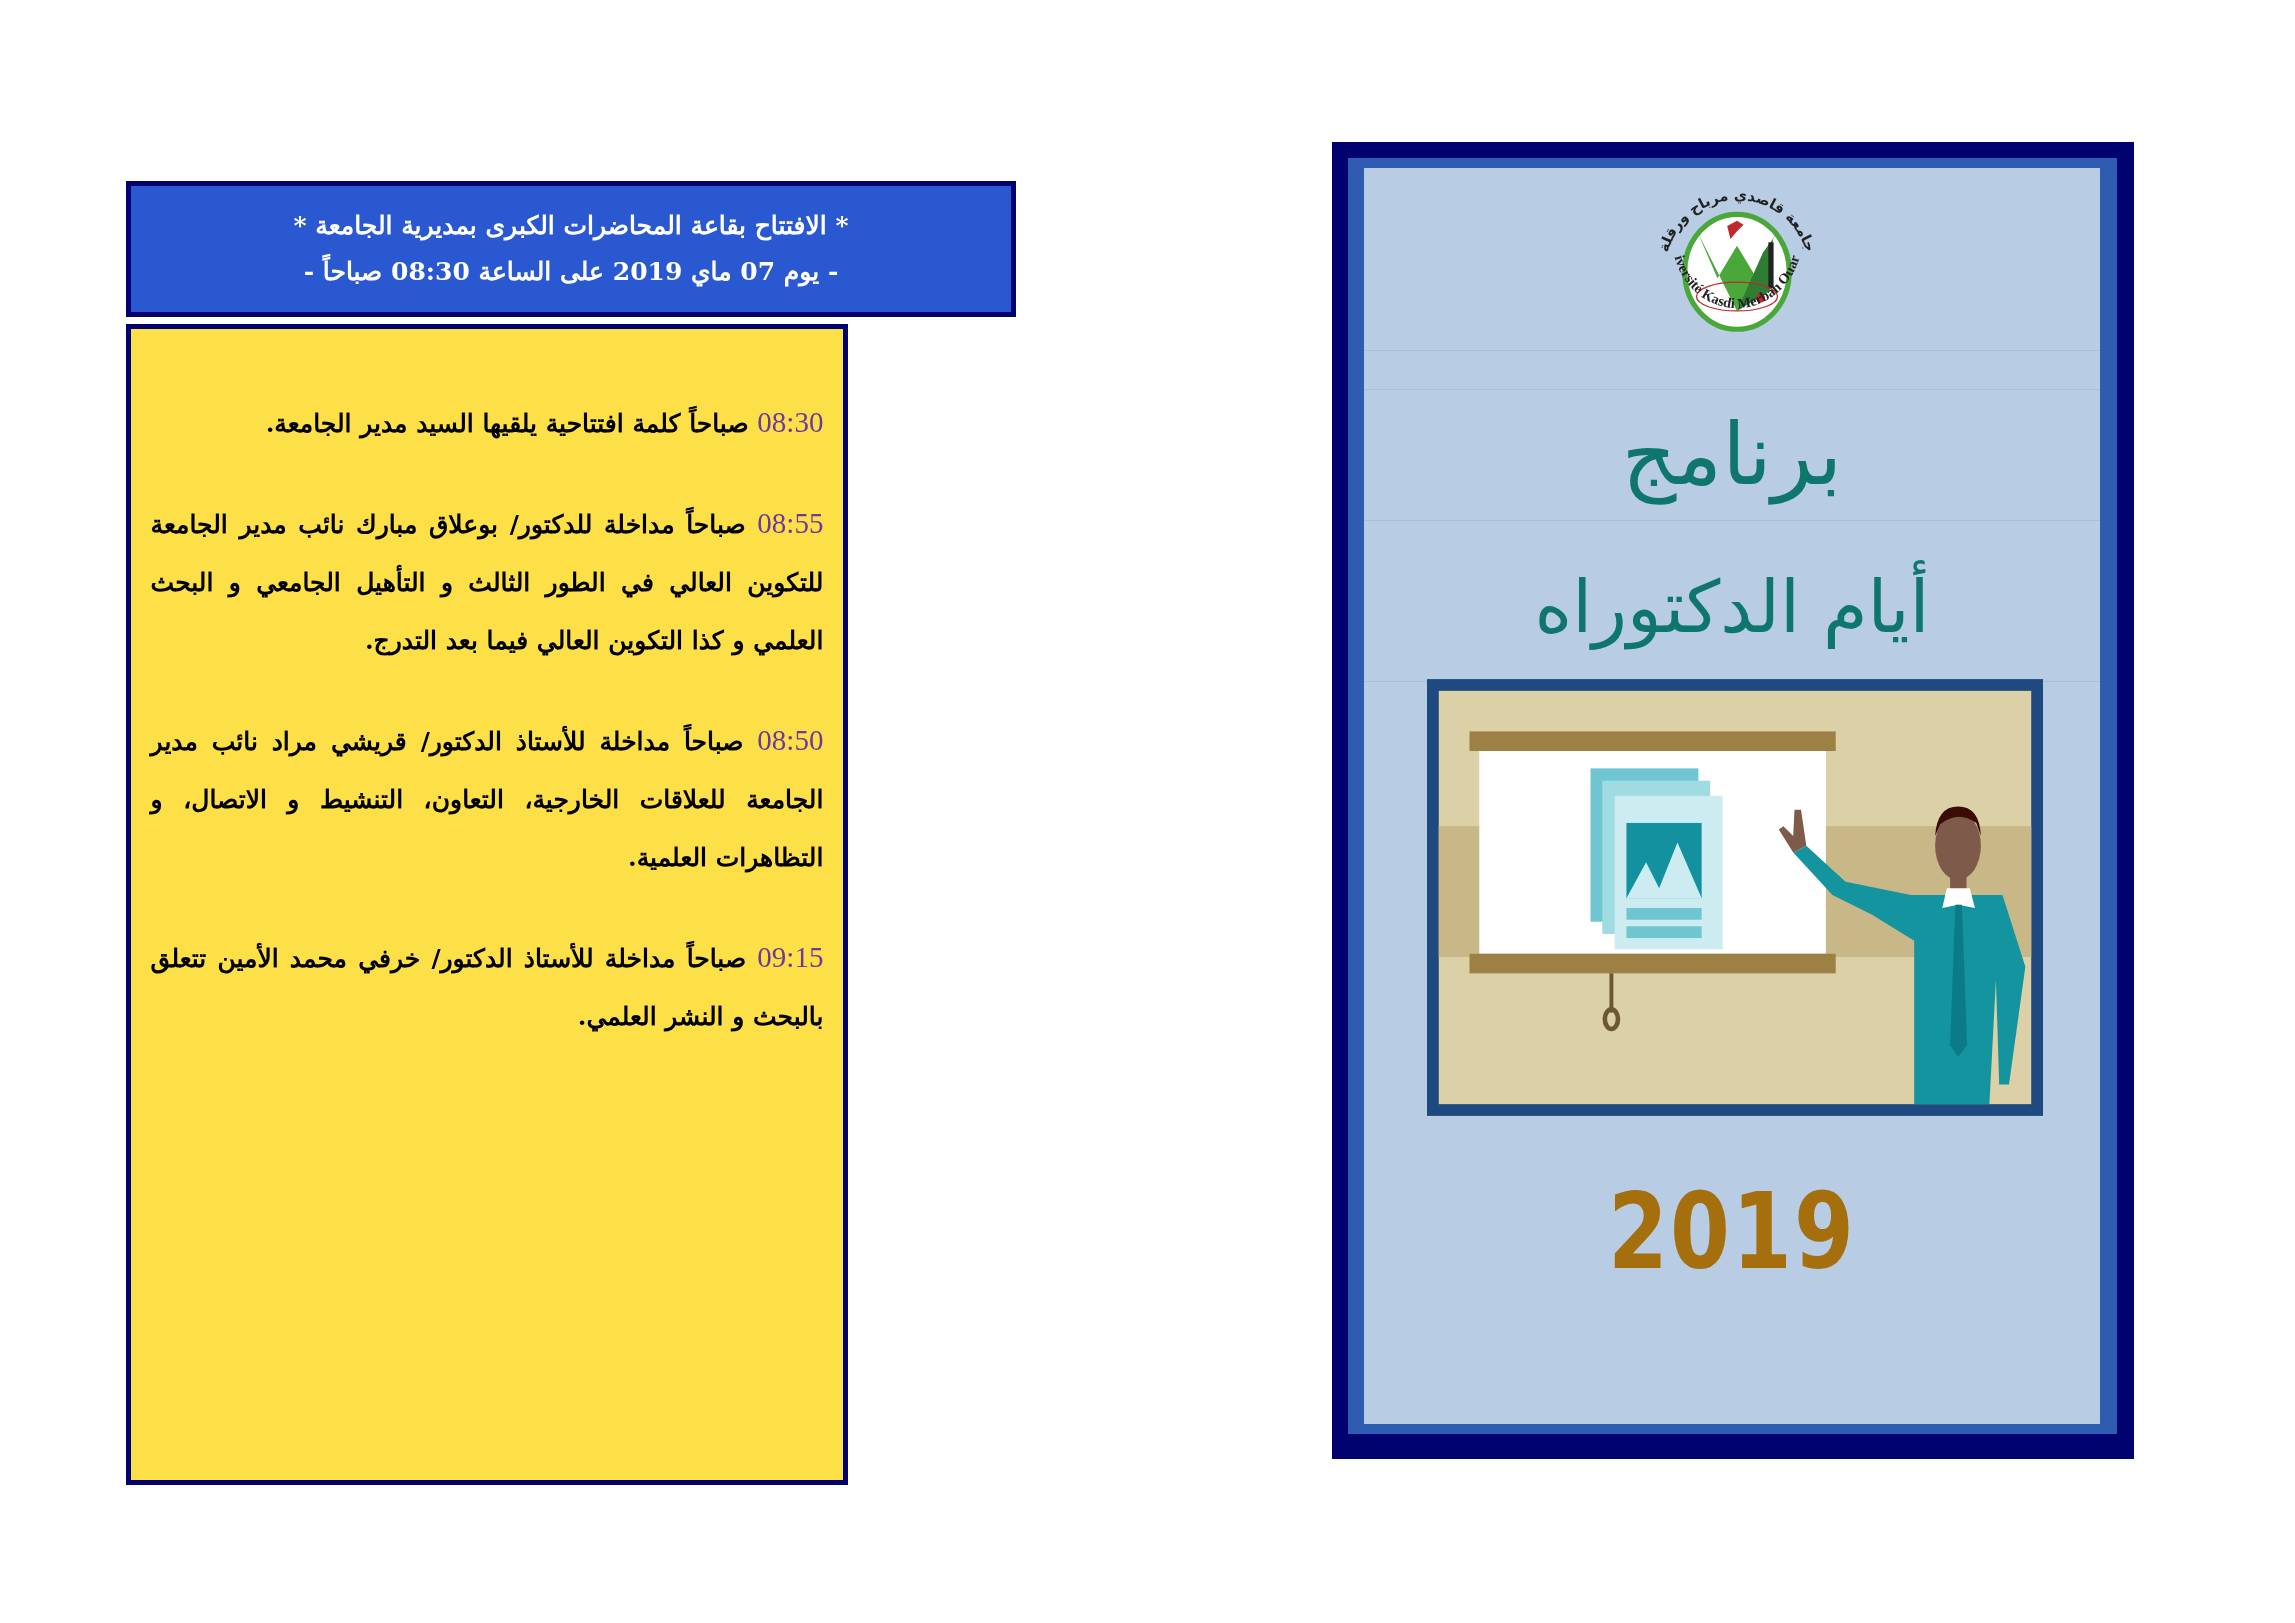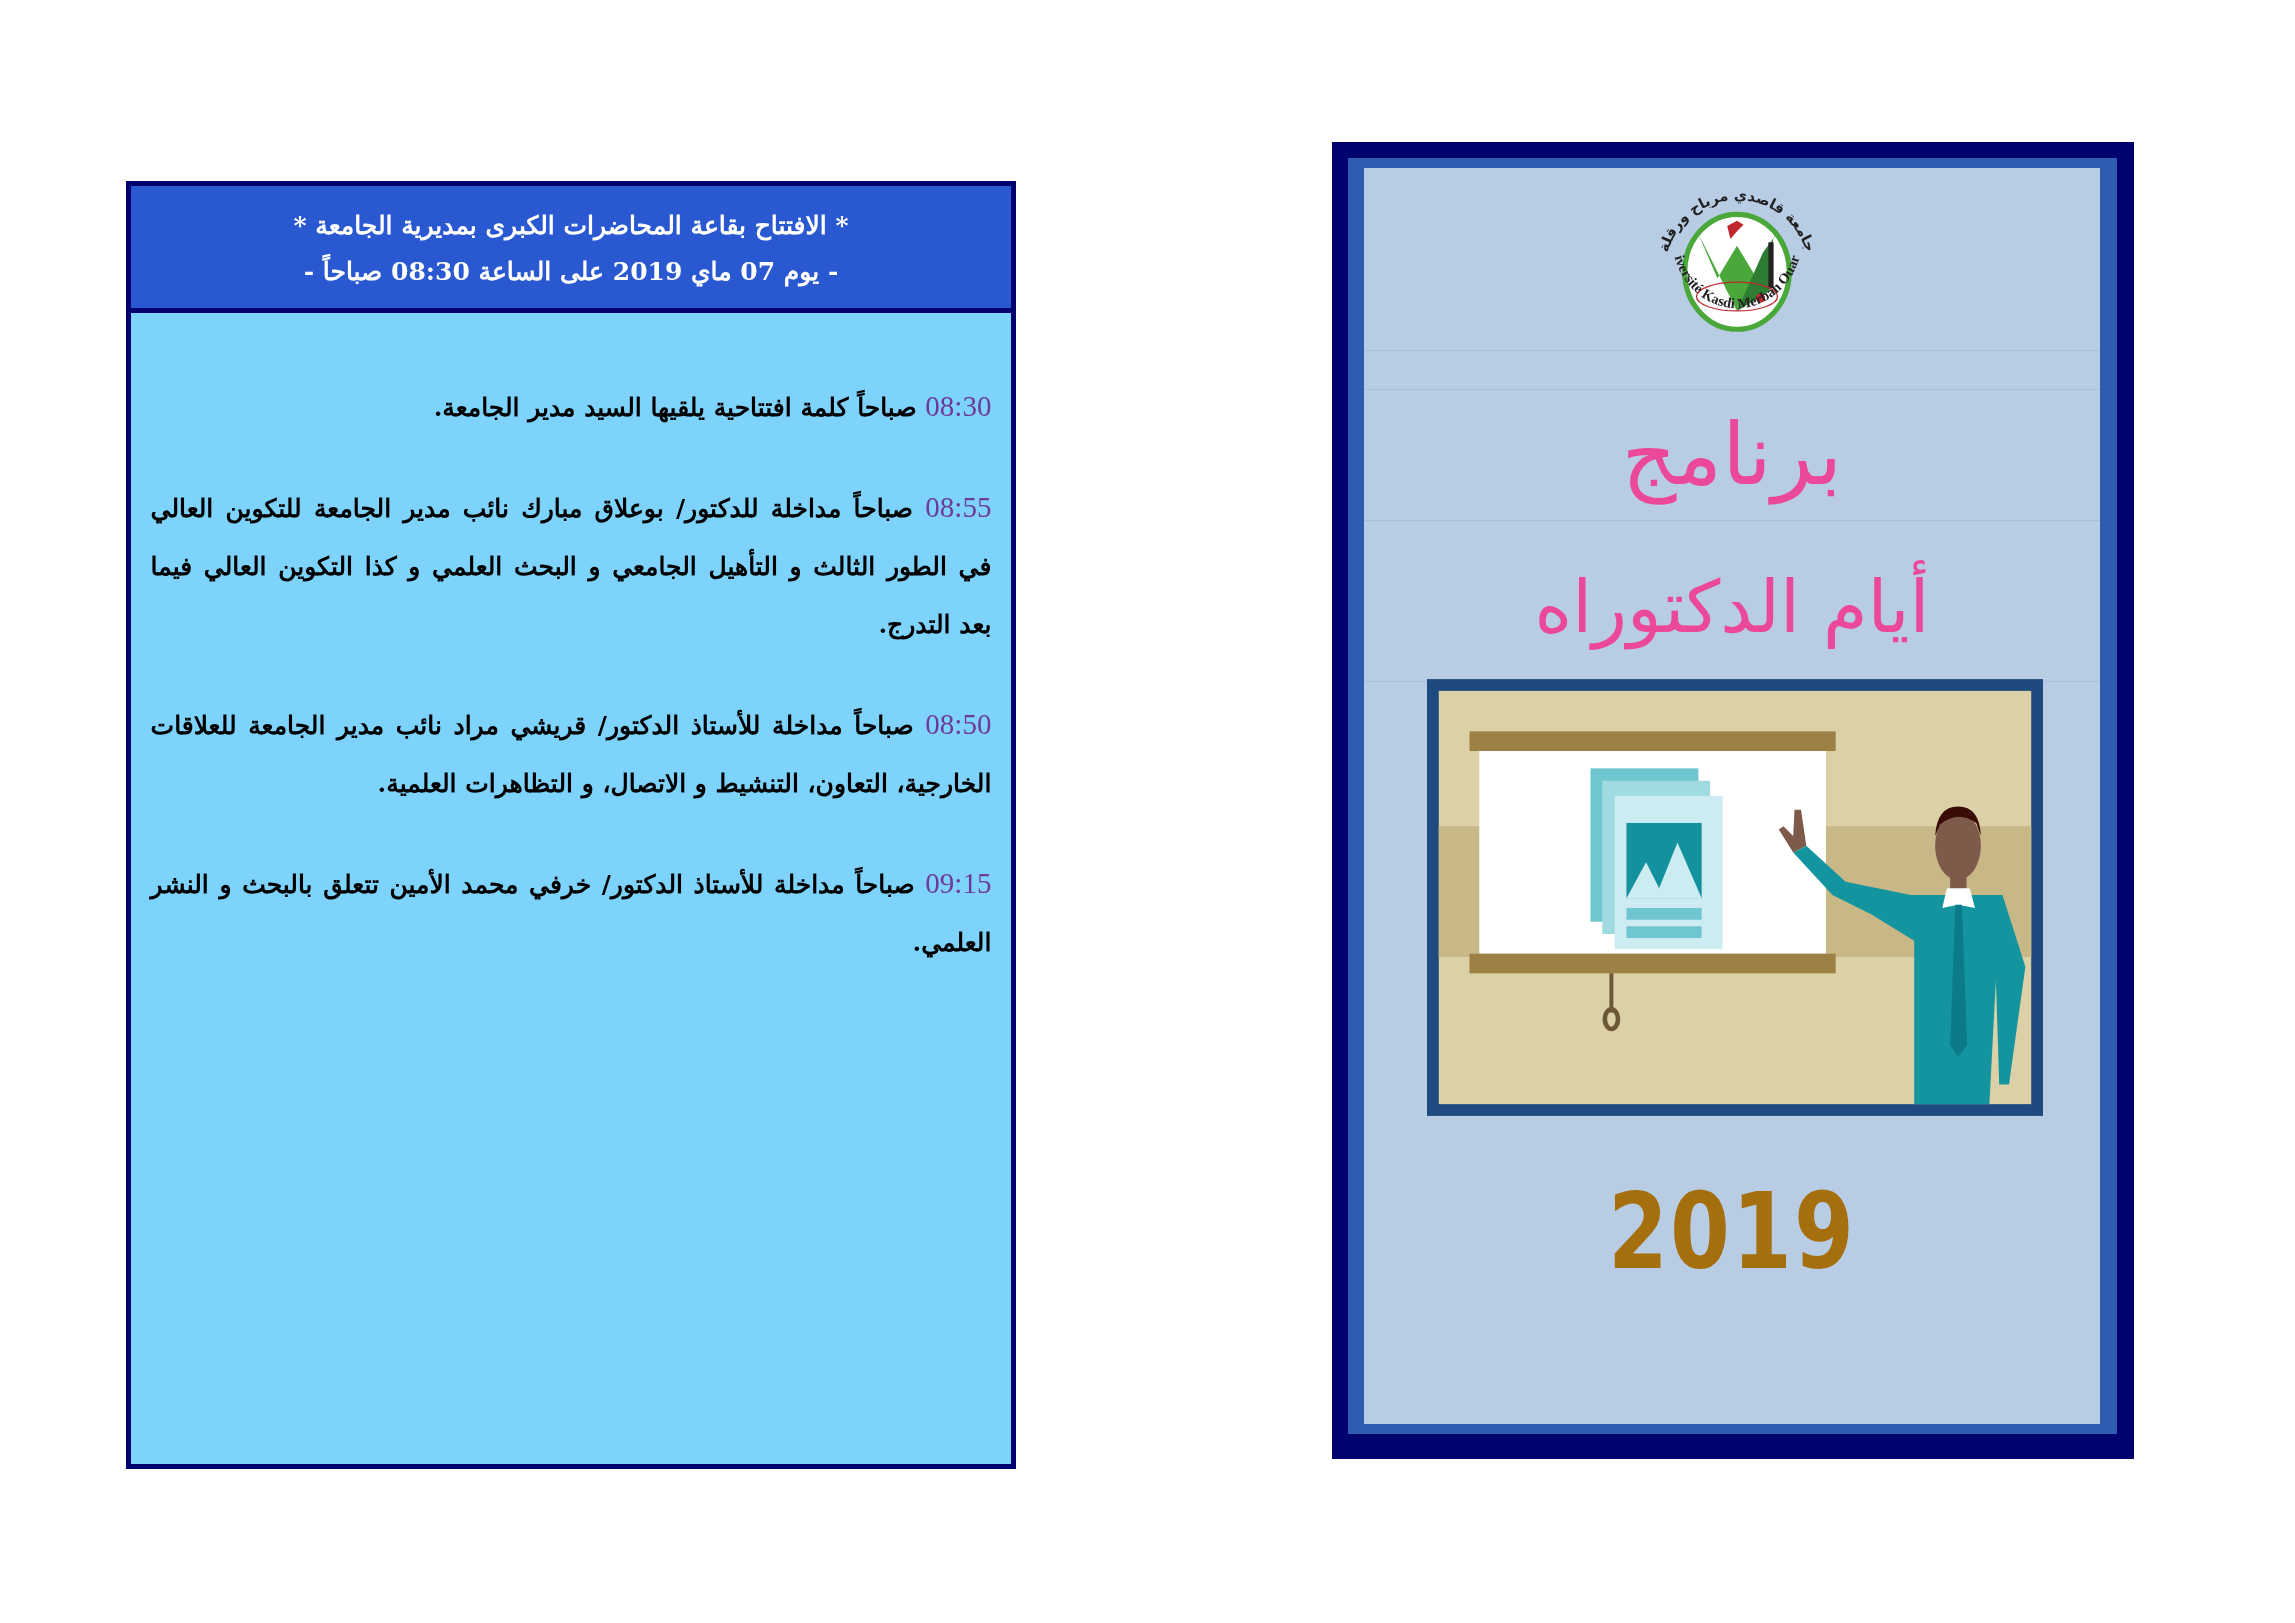--- a/index.html
+++ b/index.html
@@ -16,8 +16,8 @@
   .header-box .line { font-family:"DejaVu Serif", serif; font-size:25px; line-height:46px; font-weight:bold; }
 
   .program-box {
-    position:absolute; left:126px; top:308px; width:890px; height:1161px;
-    box-sizing:border-box; background:#7dd3fc; border:5.2px solid #00036f;
+    position:absolute; left:126px; top:324px; width:722px; height:1161px;
+    box-sizing:border-box; background:#fde047; border:5.2px solid #00036f;
     padding:39px 19.6px 0 19.6px; direction:rtl;
   }
   .item { font-family:"DejaVu Serif", serif; font-size:25px; line-height:58px; font-weight:bold; color:#000;

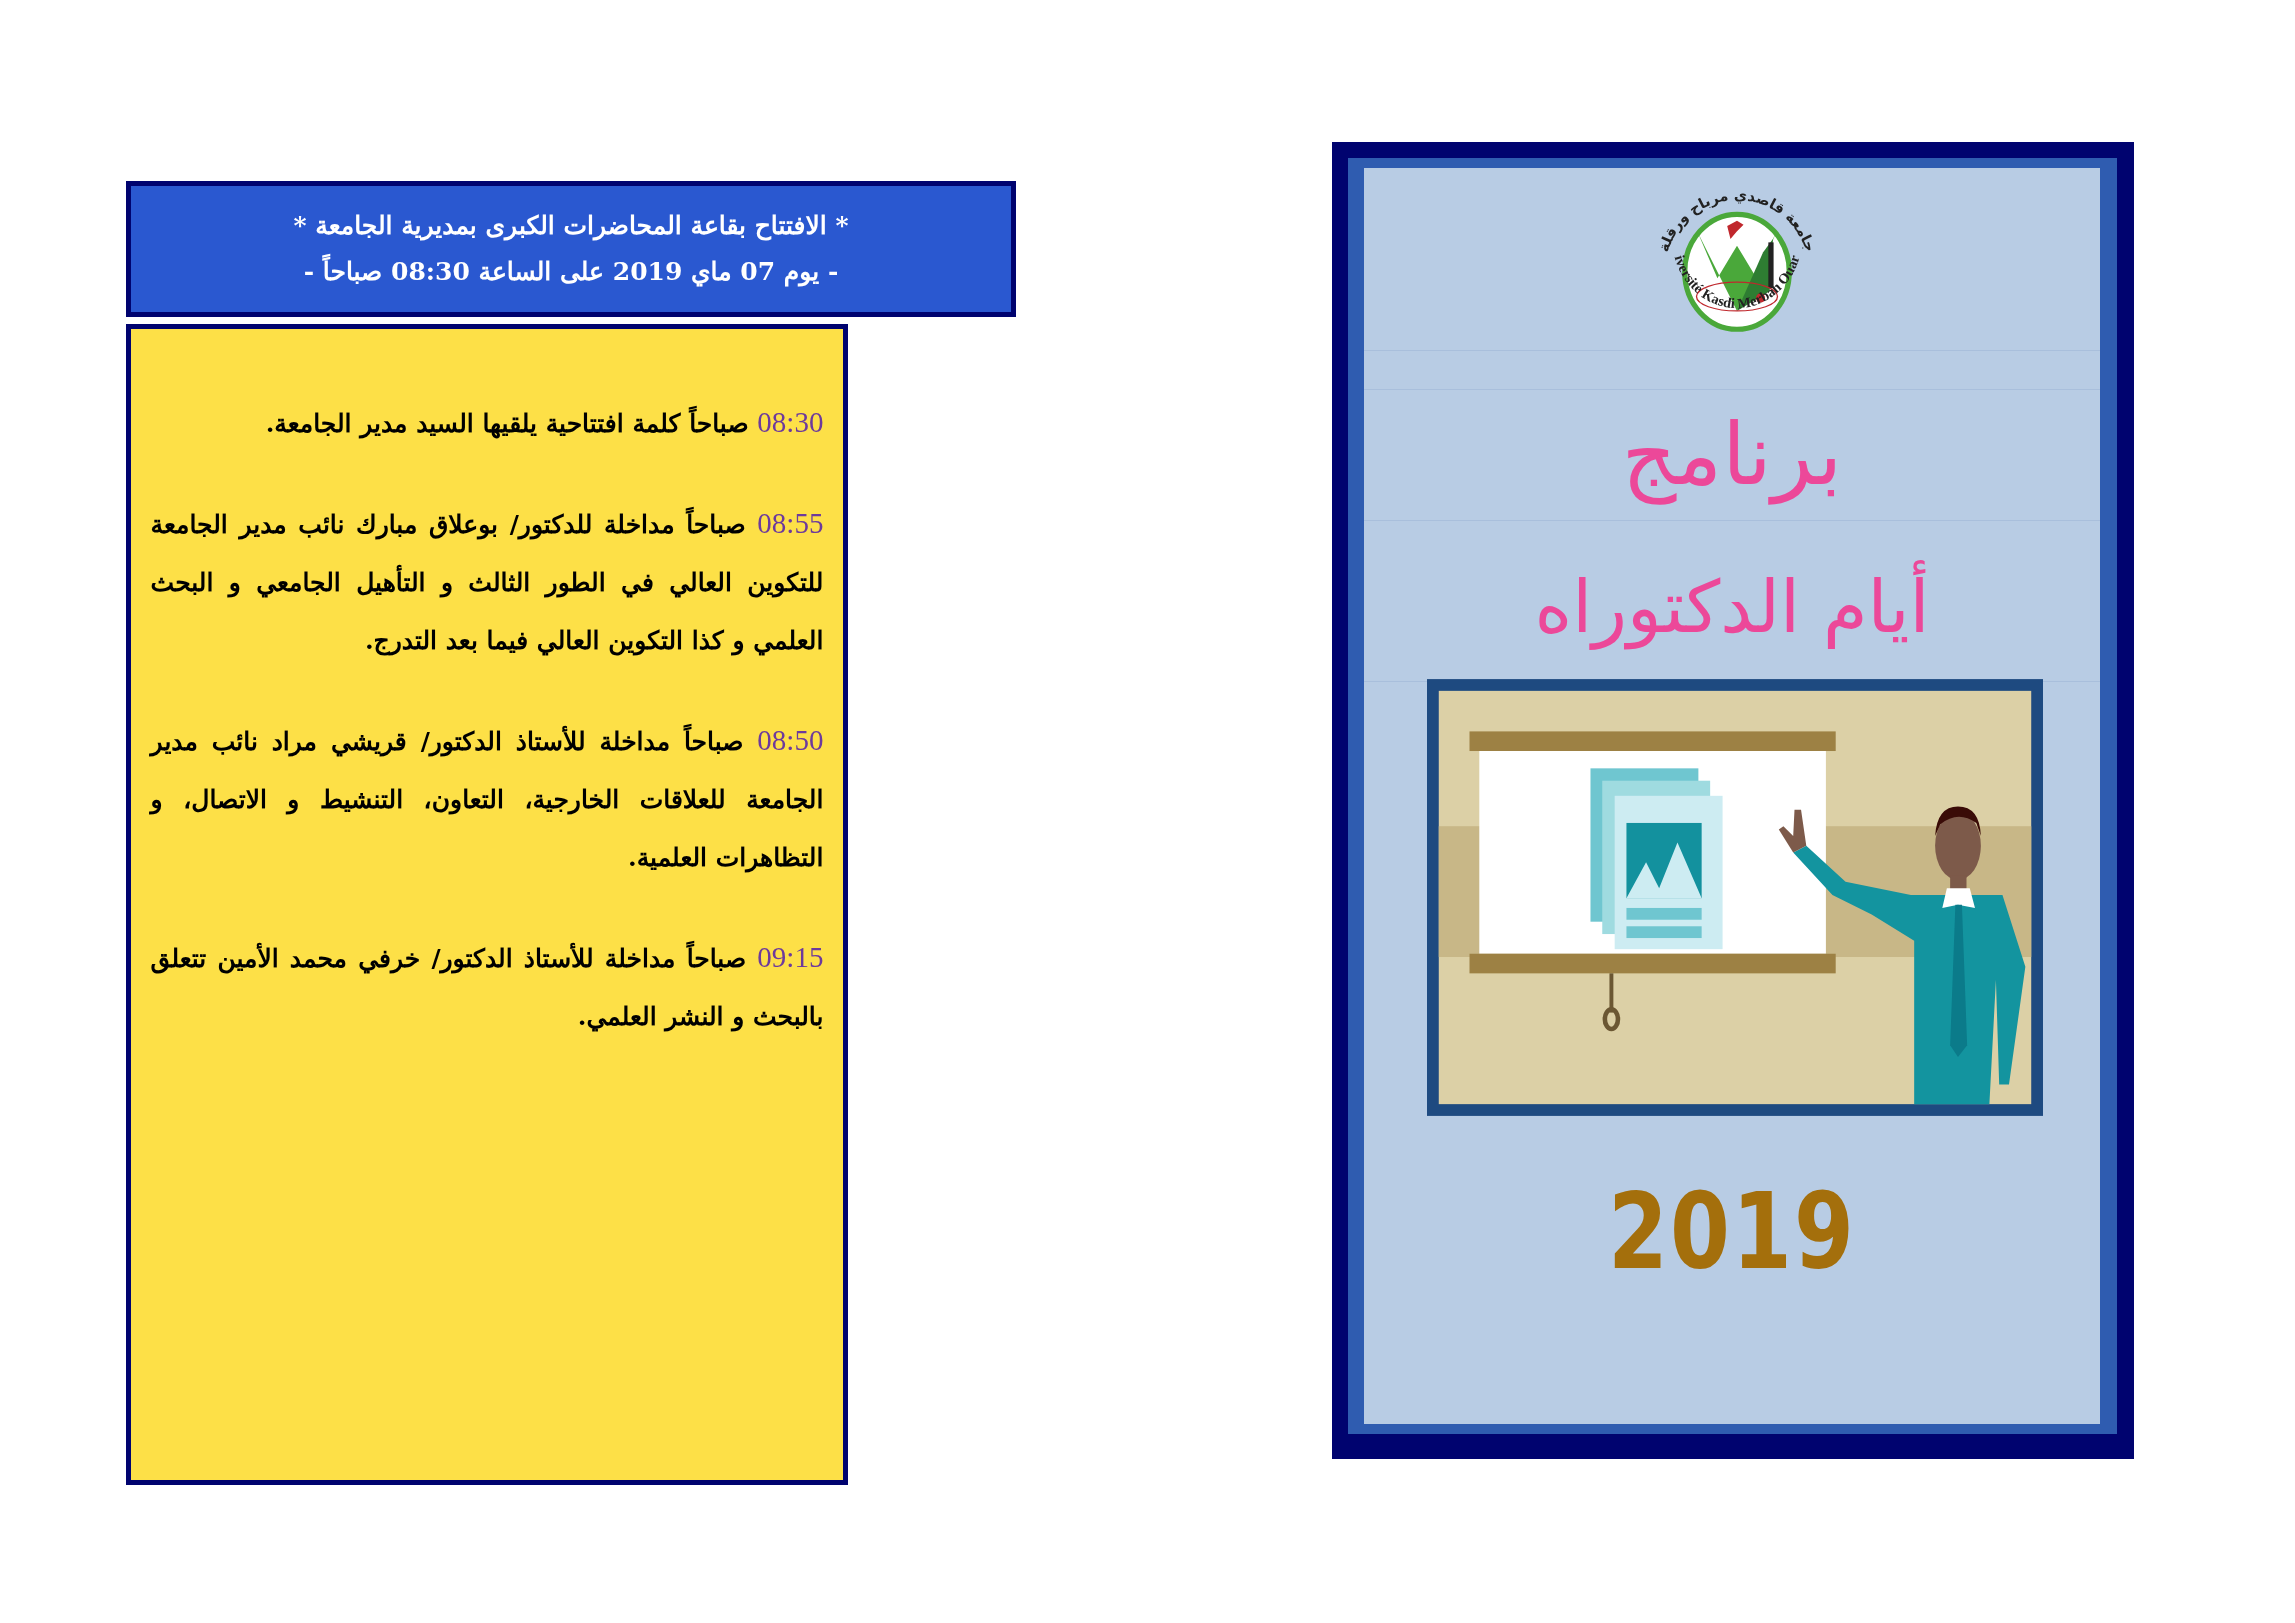--- a/index.html
+++ b/index.html
@@ -36,7 +36,7 @@
   .logo { position:absolute; left:1639px; top:180px; width:196px; height:177px; }
 
   .title1, .title2 {
-    position:absolute; left:1364px; width:736px; text-align:center; color:#ec4899;
+    position:absolute; left:1364px; width:736px; text-align:center; color:#0f766e;
     font-family:"DejaVu Sans", sans-serif; direction:rtl;
   }
   .title1 { top:396px; font-size:85px; line-height:118px; }

